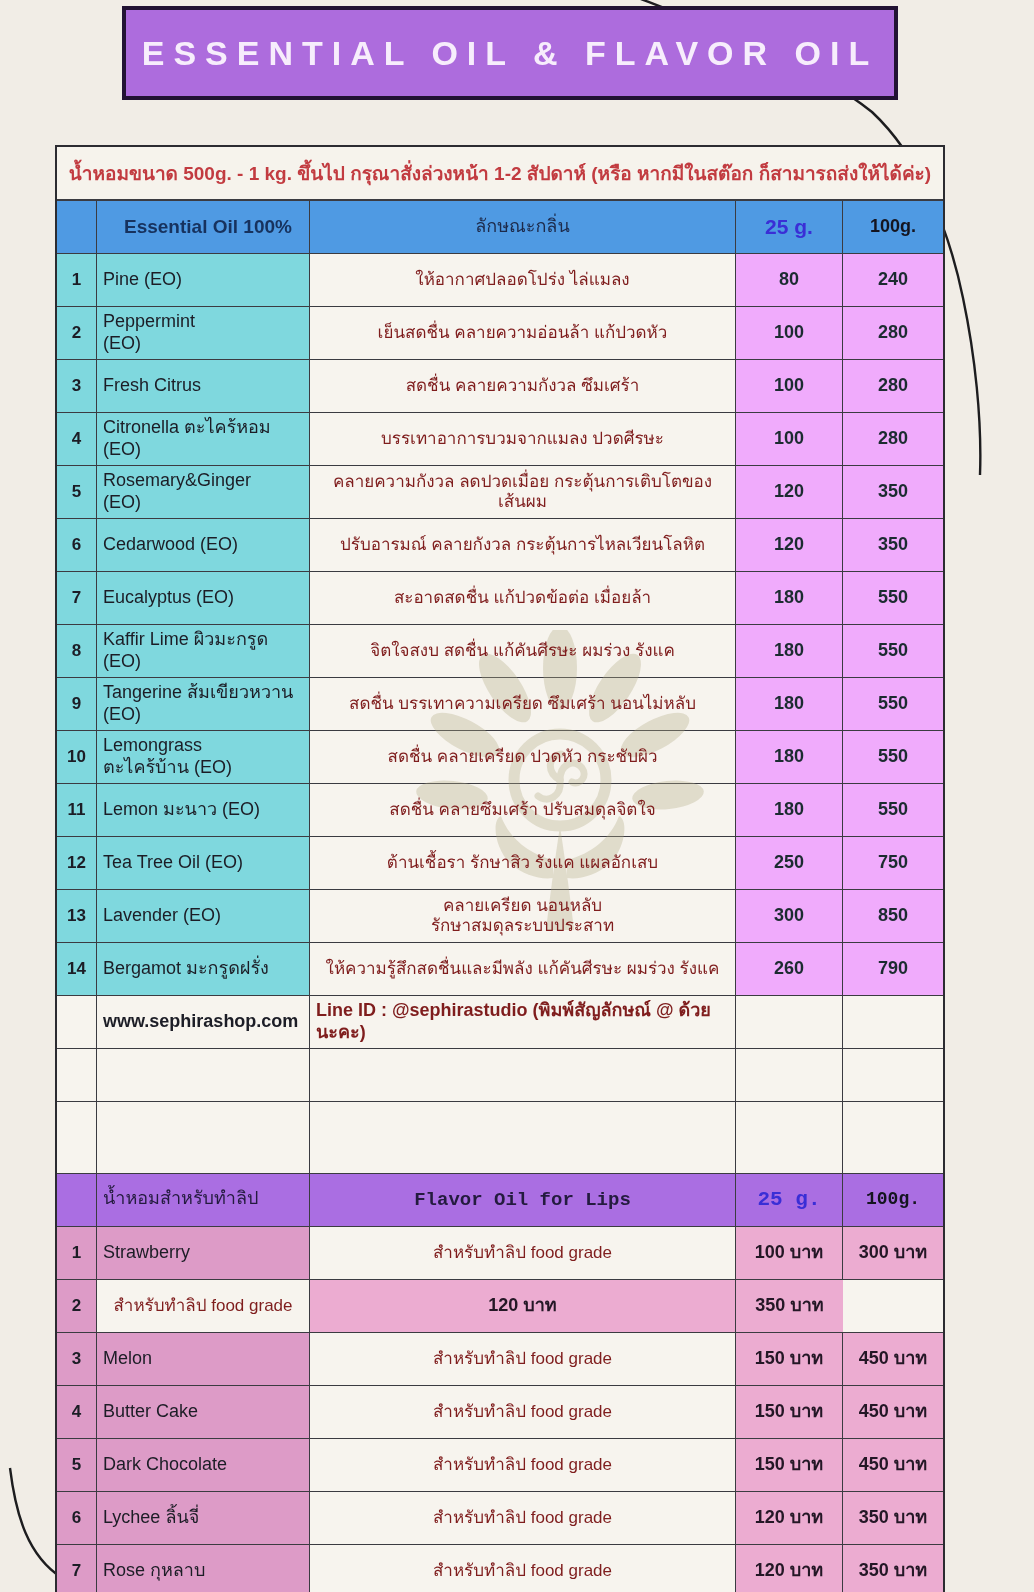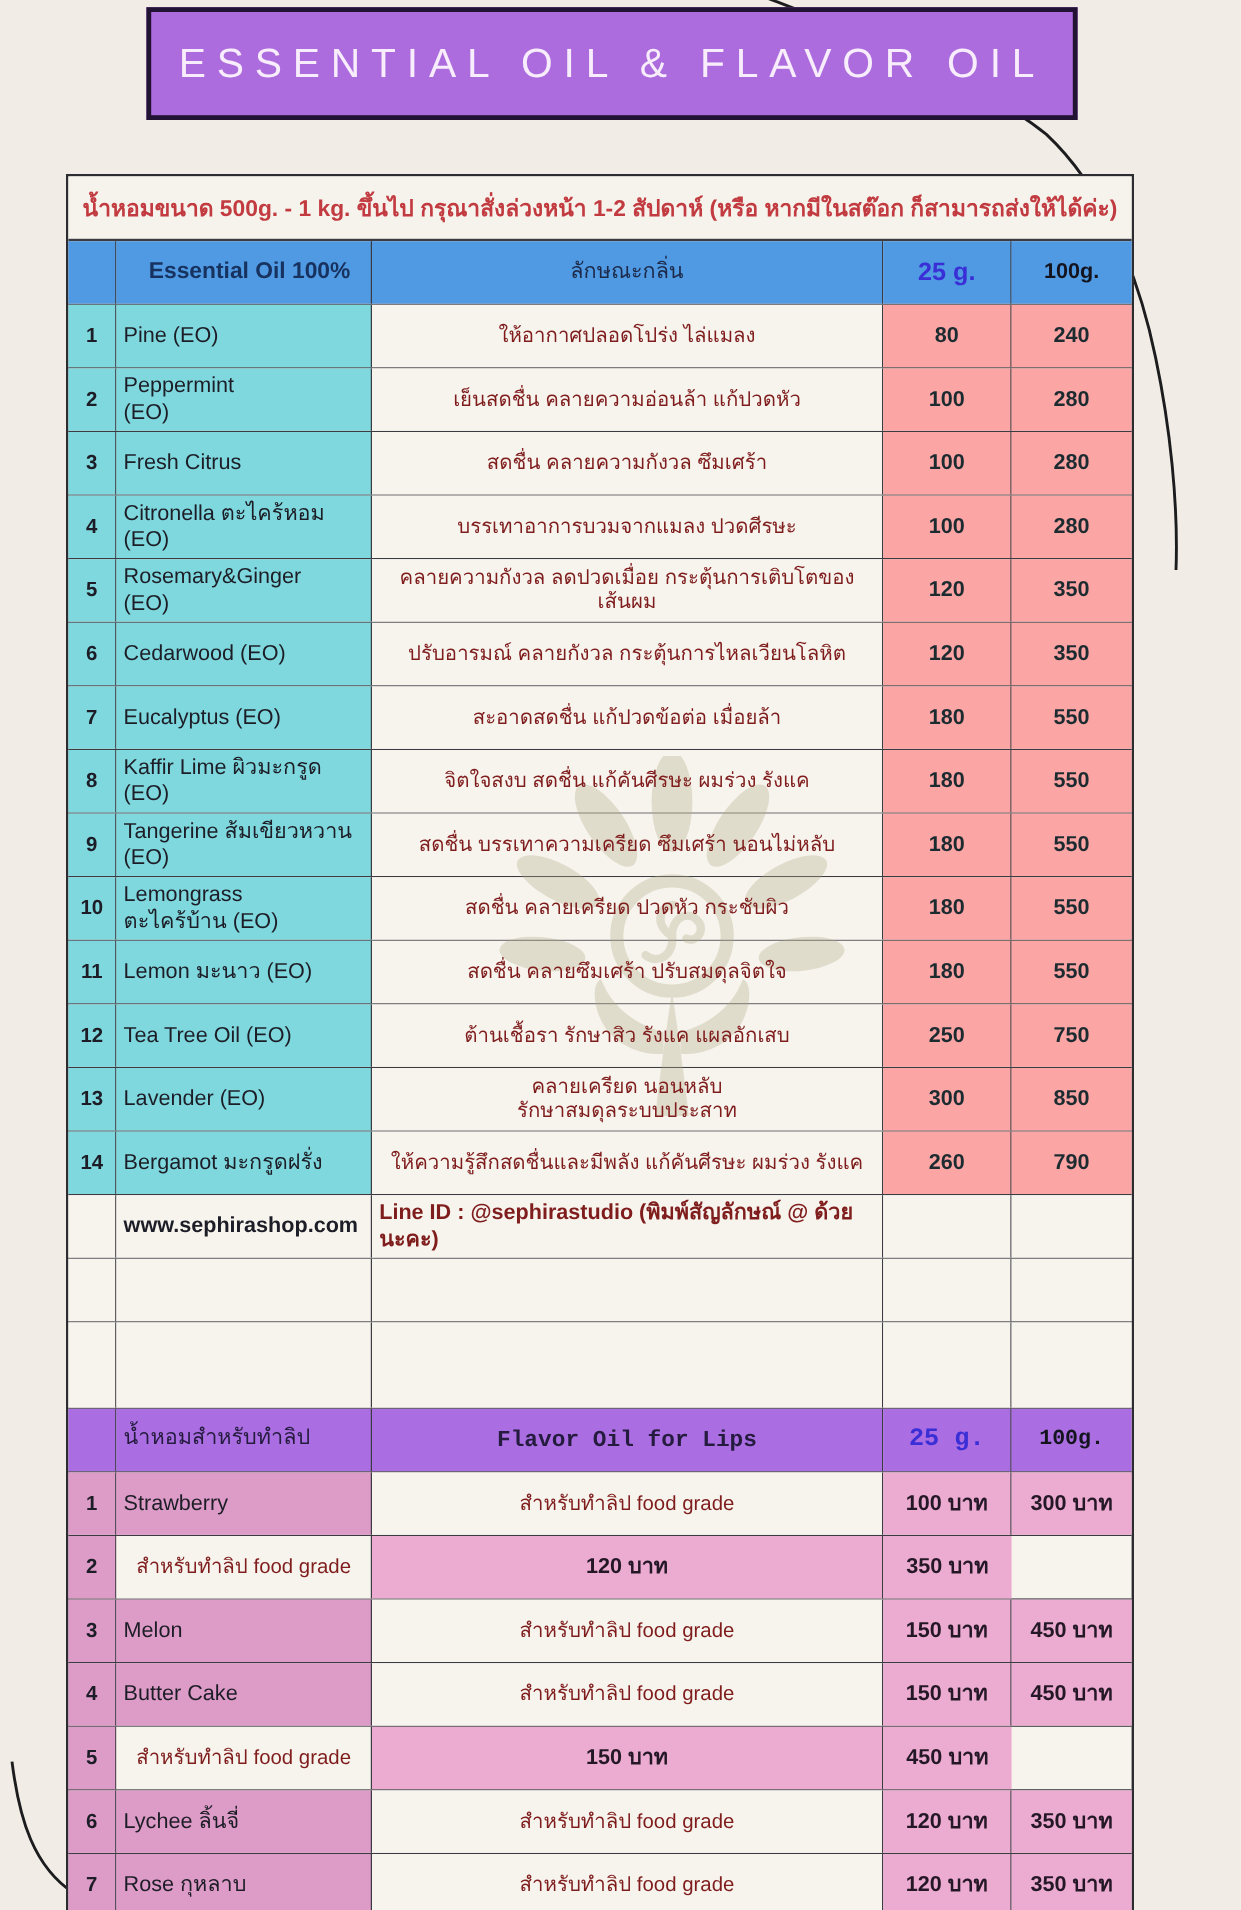--- a/index.html
+++ b/index.html
@@ -18,7 +18,7 @@
     display:flex;align-items:center;justify-content:center;
   }
   .title-box span{
-    color:#f7edfc;font-size:34px;font-weight:400;letter-spacing:9px;
+    color:#f7edfc;font-size:34px;font-weight:700;letter-spacing:9px;
     white-space:nowrap;
   }
 

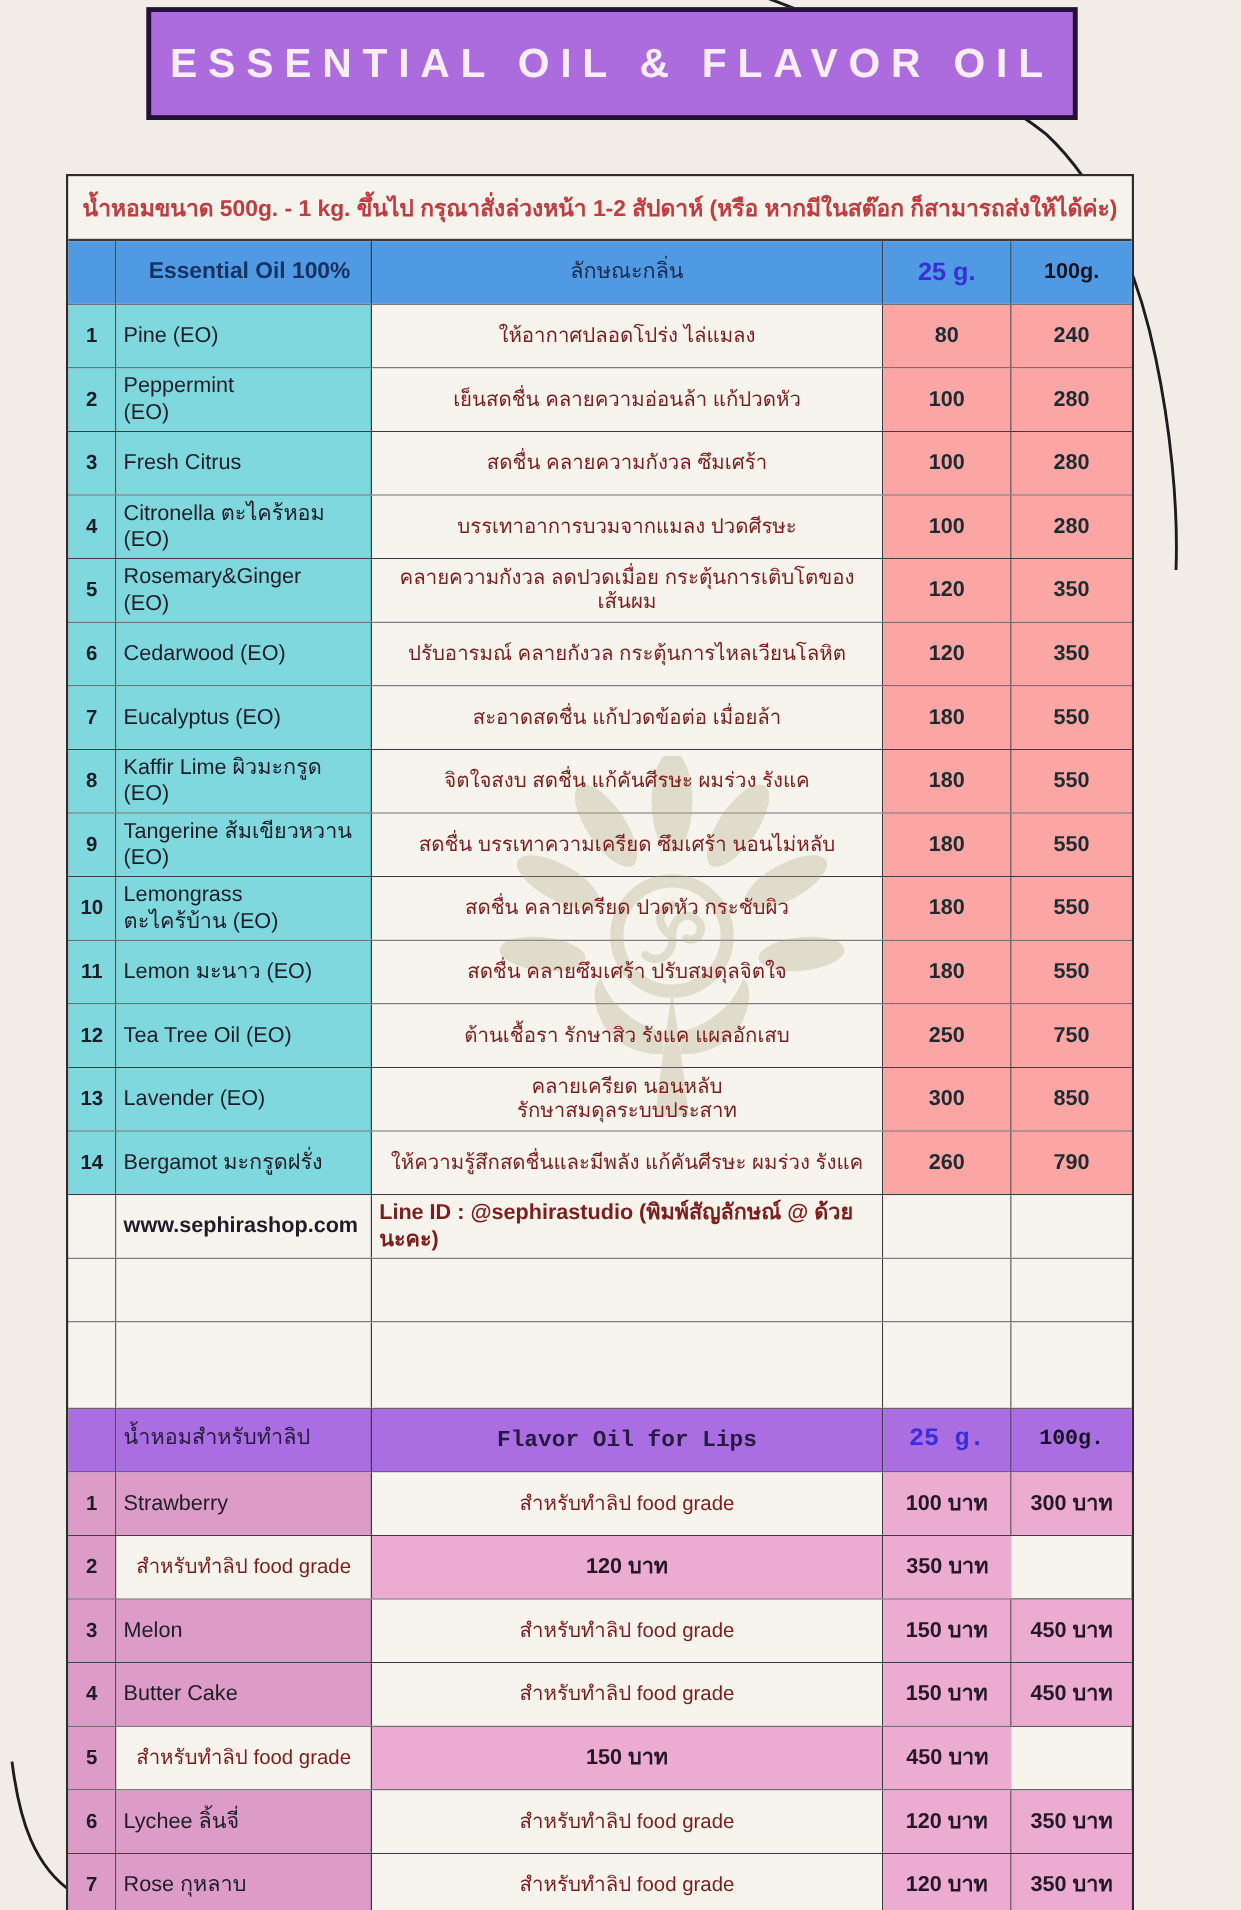--- a/index.html
+++ b/index.html
@@ -60,7 +60,7 @@
 
   
   .eo .c-no,.eo .c-name{background:#7fd8de;}
-  .eo .c-25,.eo .c-100{background:#fca5a5;}
+  .eo .c-25,.eo .c-100{background:#f0abfc;}
   
   .fl .c-no,.fl .c-name{background:#dd9bc7;}
   .fl .c-25,.fl .c-100{background:#ecacd1;}

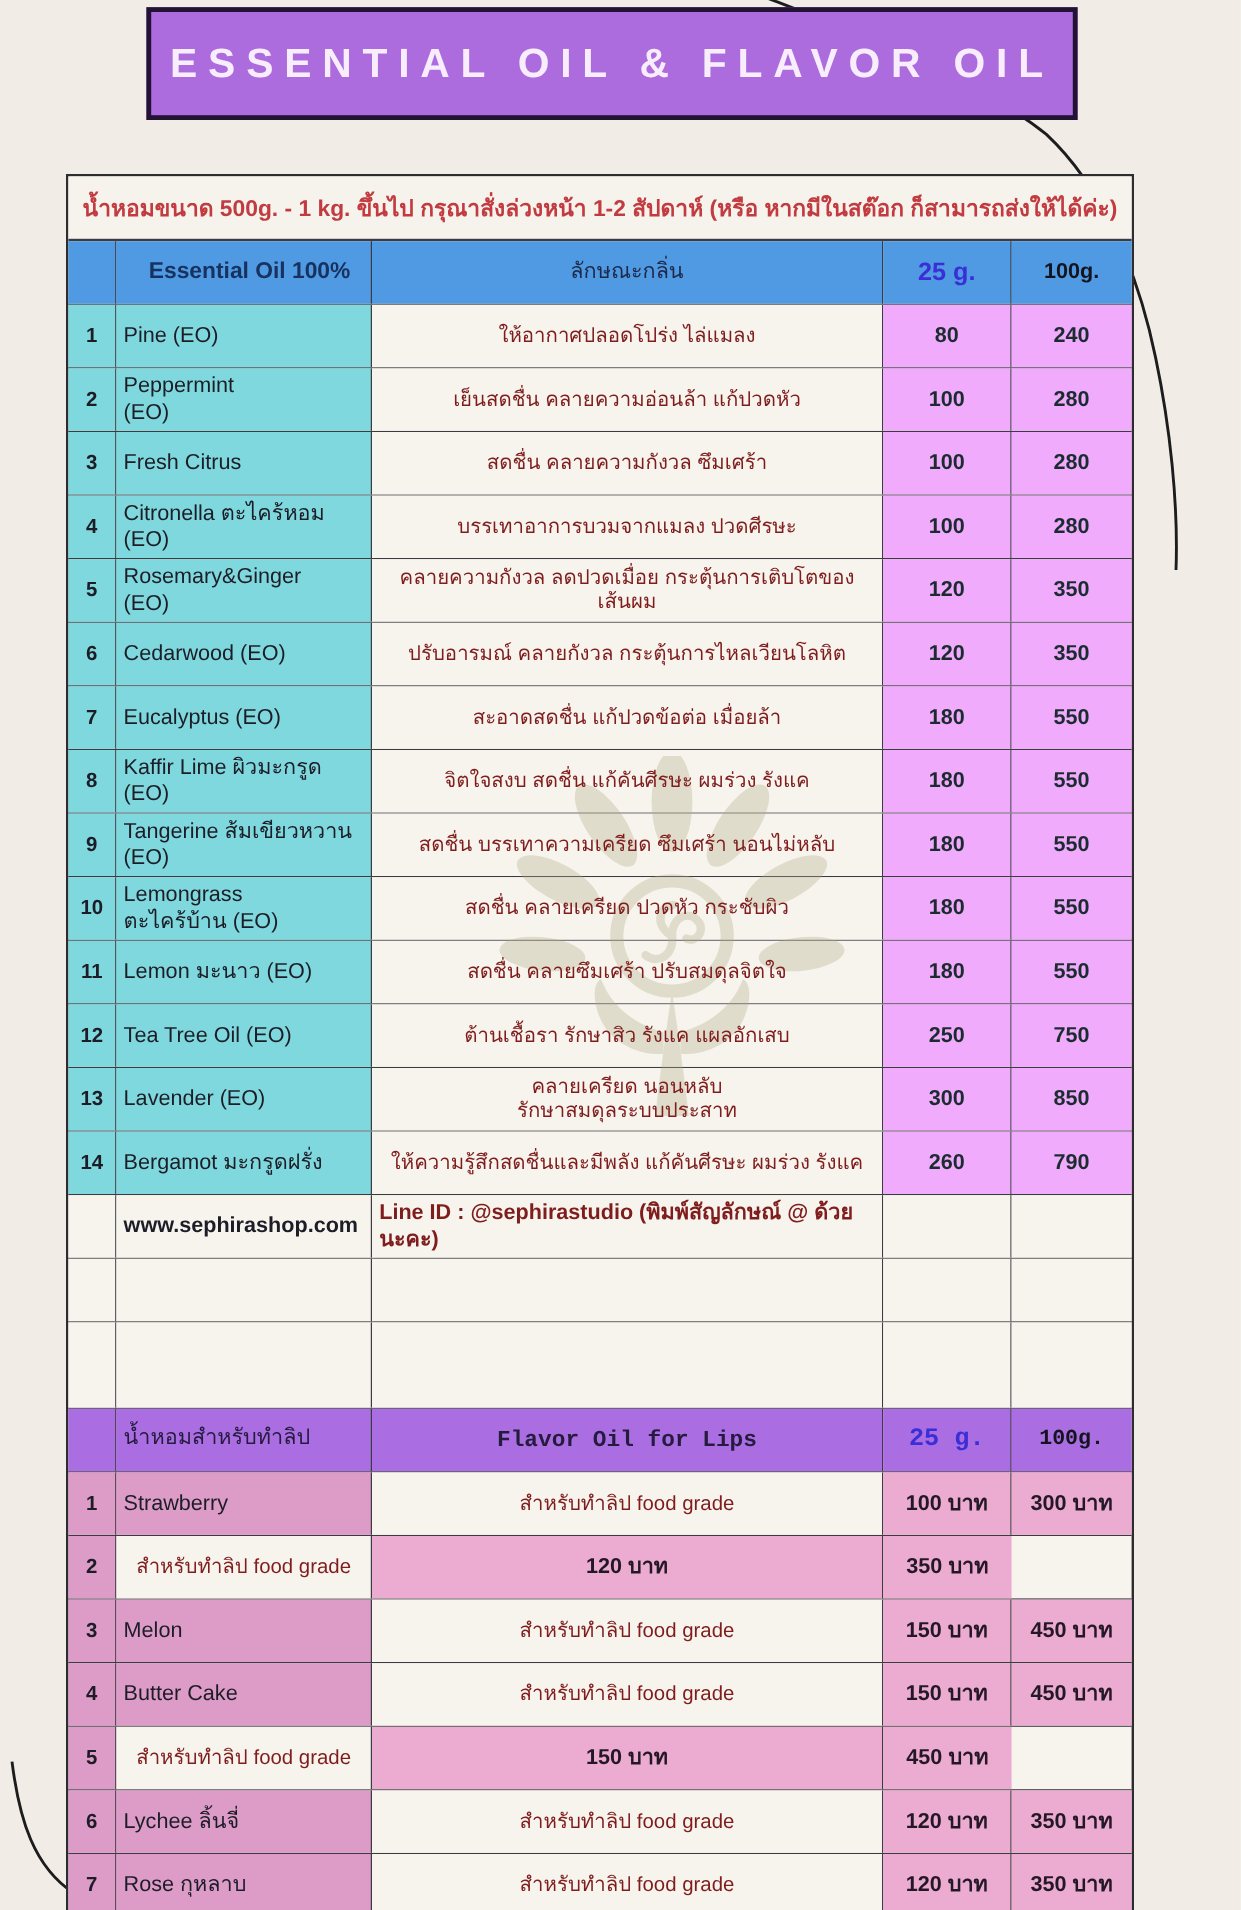--- a/index.html
+++ b/index.html
@@ -499,6 +499,9 @@
       <div class="row fl">
         <div class="cell c-no">
           <span>5</span>
+        </div>
+        <div class="cell c-name">
+          <span>Dark Chocolate</span>
         </div>
         <div class="cell c-desc">
           <span>สำหรับทำลิป food grade</span>

